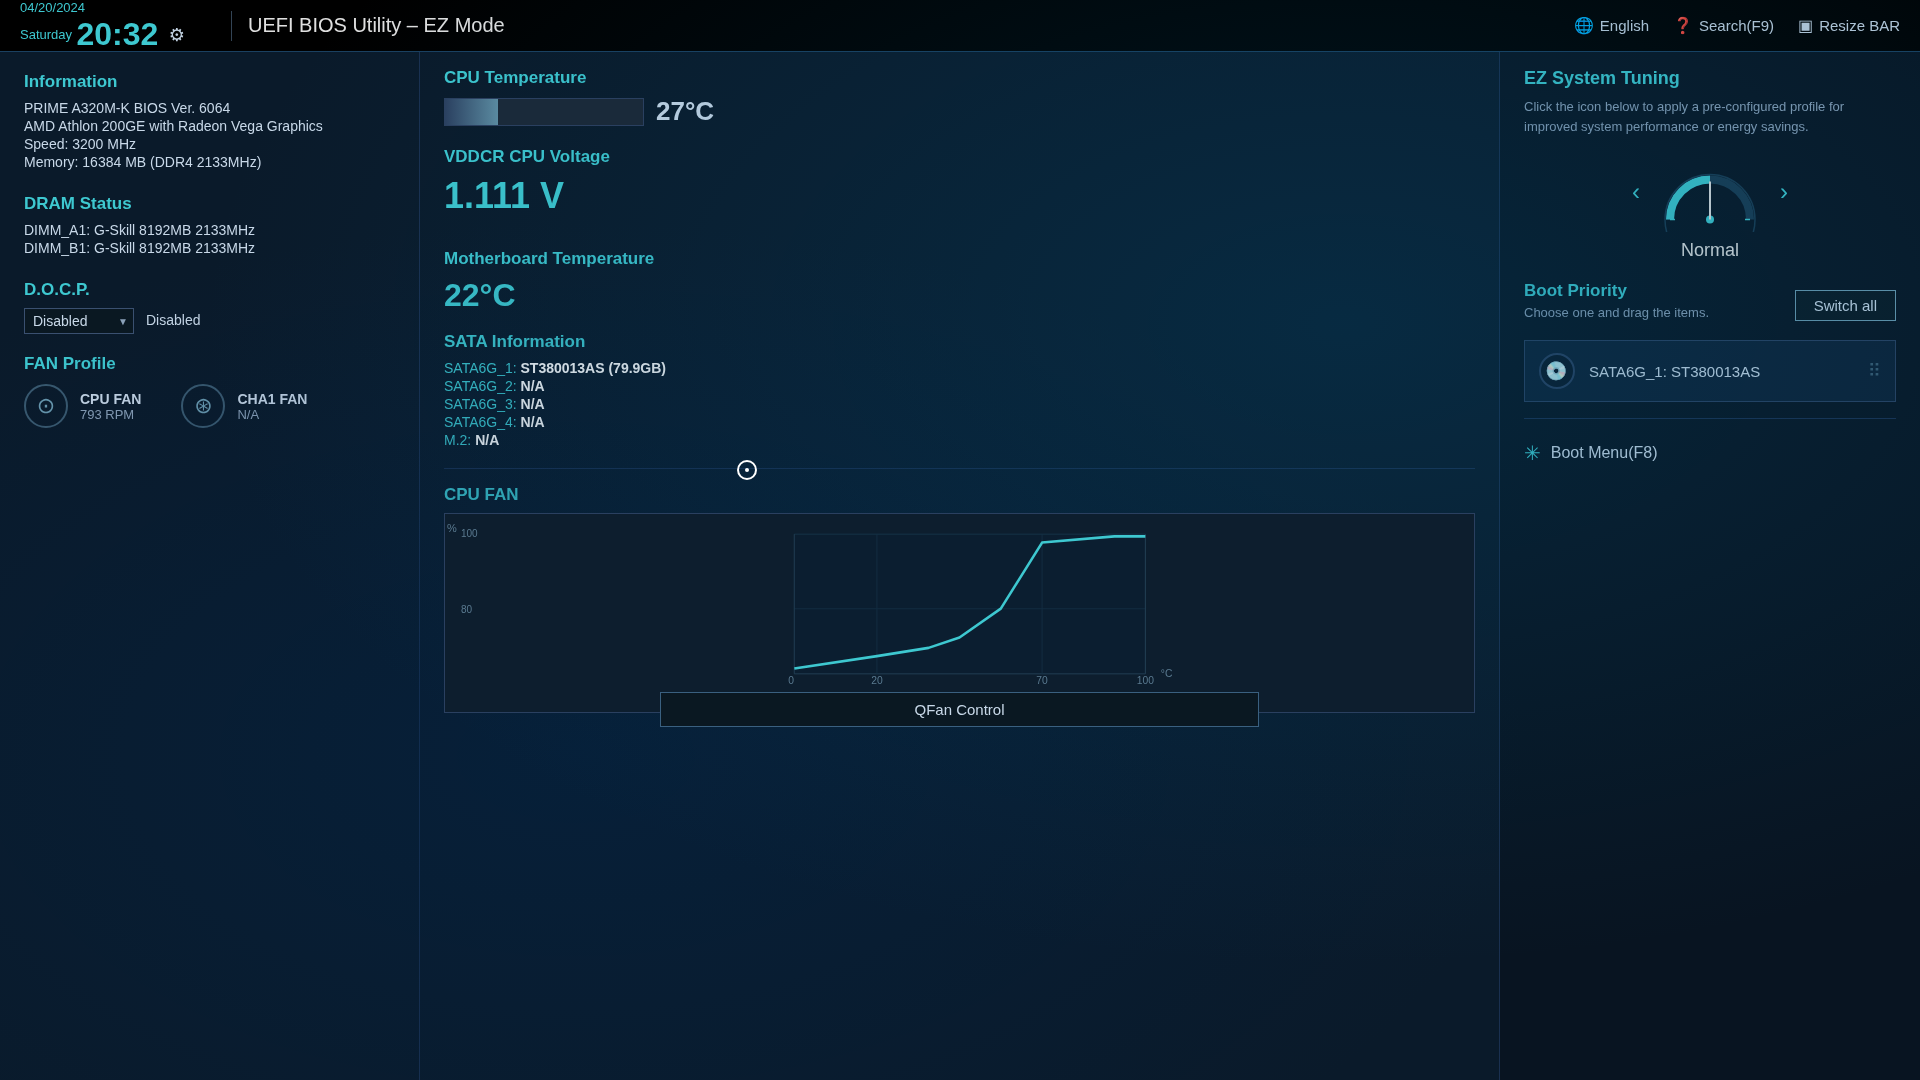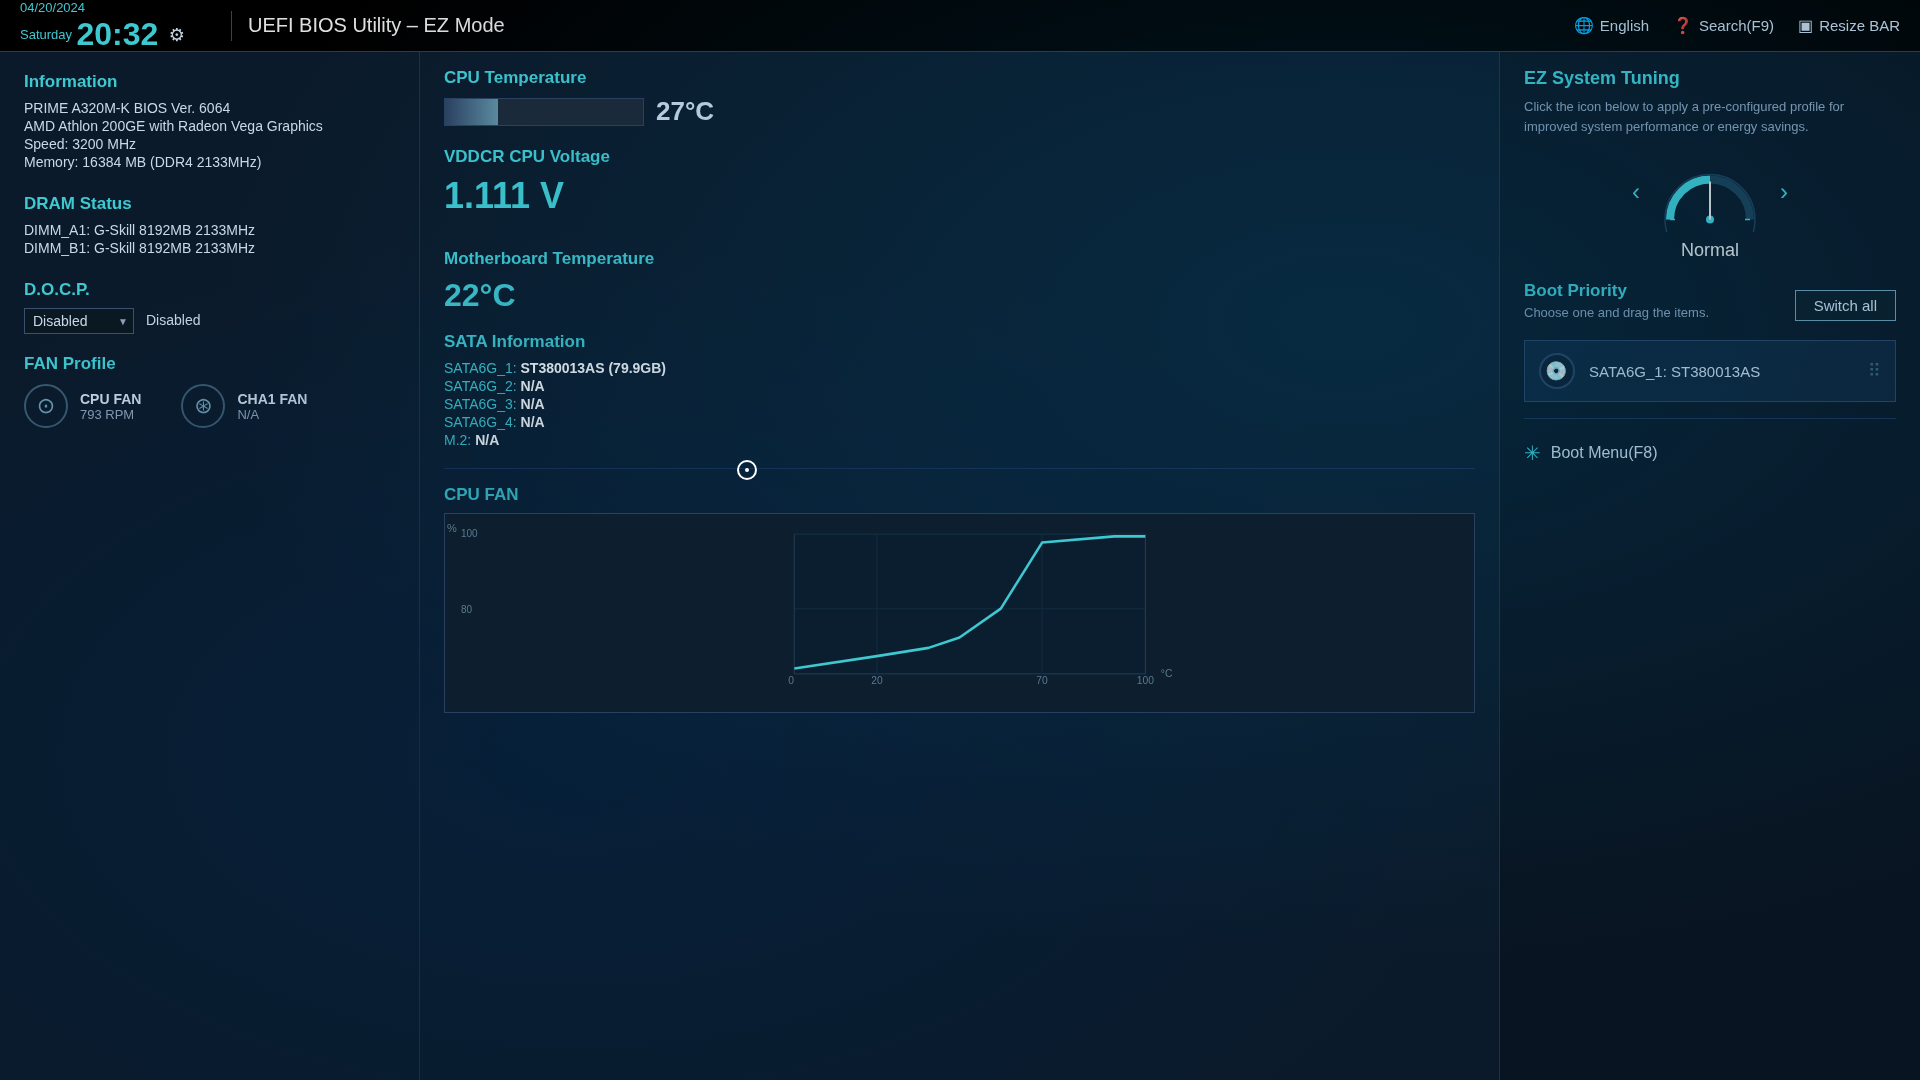--- a/index.html
+++ b/index.html
@@ -593,6 +593,7 @@
           <text x="380" y="155" fill="#5a7a90" font-size="10" text-anchor="middle">100</text>
           <text x="395" y="148" fill="#5a7a90" font-size="10">°C</text>
         </svg>
+        <button class="qfan-button">QFan Control</button>
       </div>
     </div>
 

